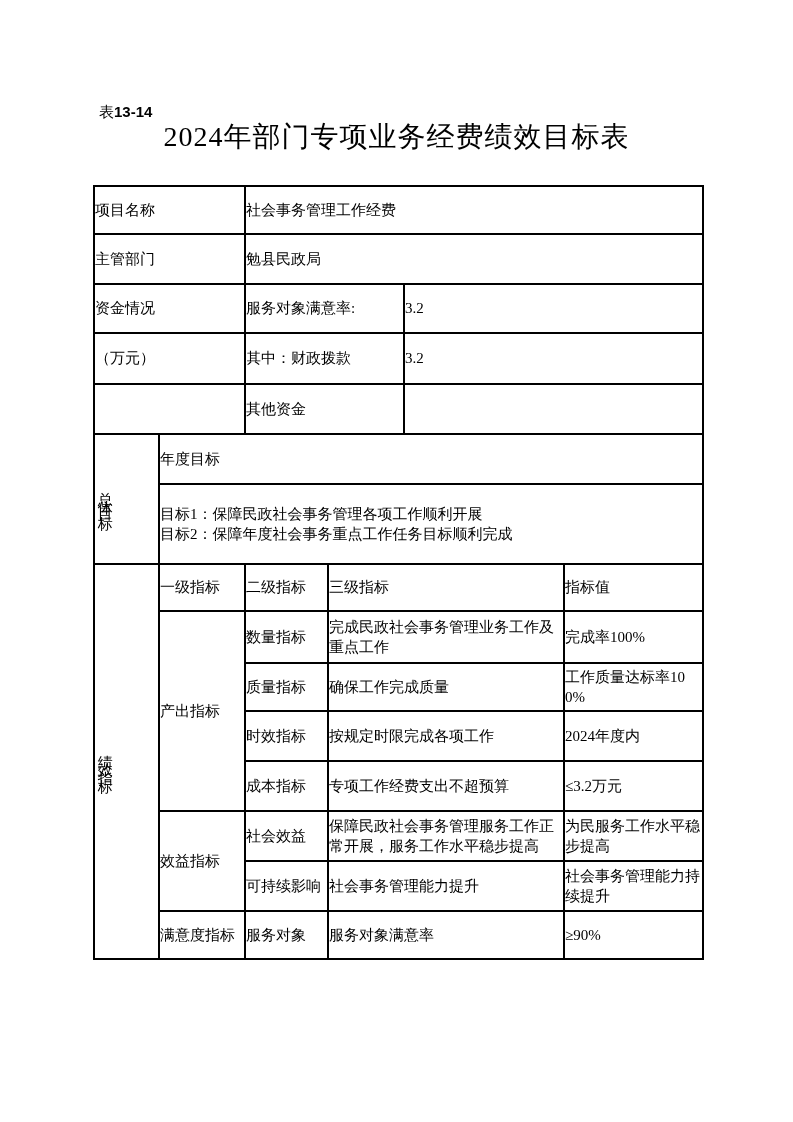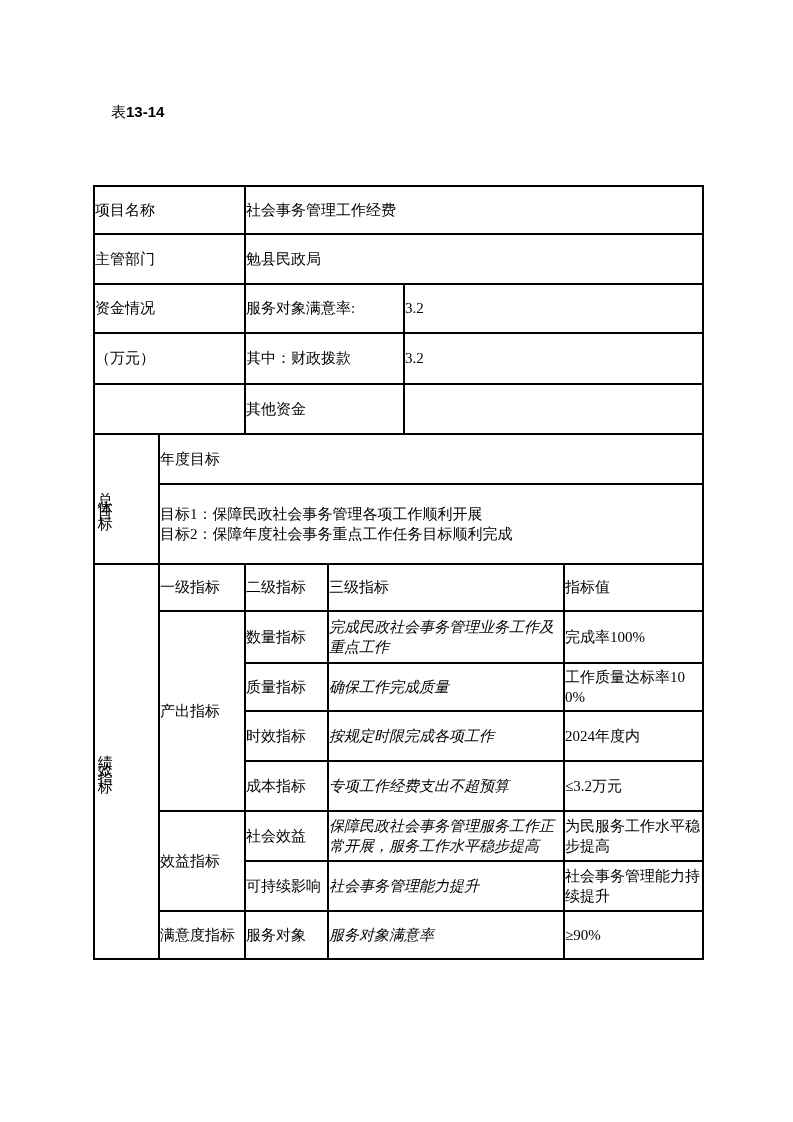--- a/index.html
+++ b/index.html
@@ -12,7 +12,7 @@
   .page { position:relative; width:793px; height:1122px; background:#fff; overflow:hidden; }
 
   .tab-label {
-    position:absolute; left:111px; top:101px;
+    position:absolute; left:99px; top:101px;
     font-size:15px; line-height:21px; white-space:nowrap;
   }
   .tab-label .num {

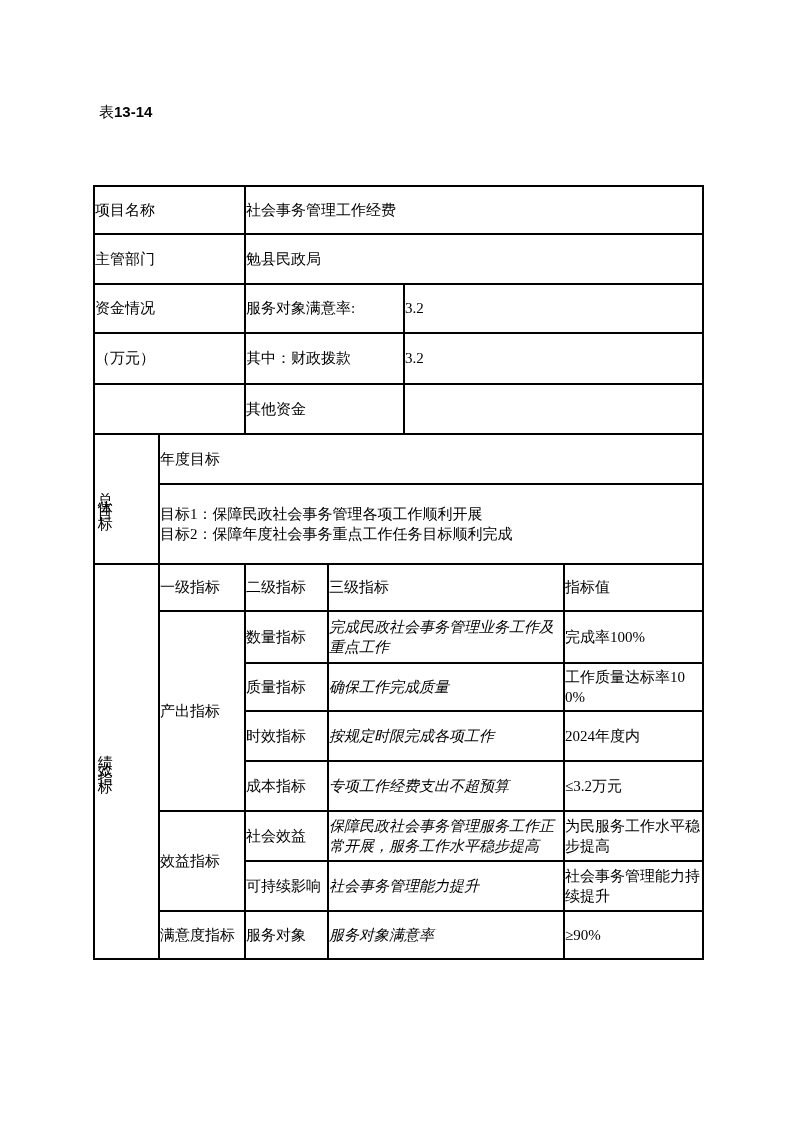--- a/index.html
+++ b/index.html
@@ -57,6 +57,7 @@
 
   <div class="tab-label"><span>表</span><span class="num">13-14</span></div>
 
+  <div class="doc-title">2024年部门专项业务经费绩效目标表</div>
 
   <table class="form">
     <colgroup>

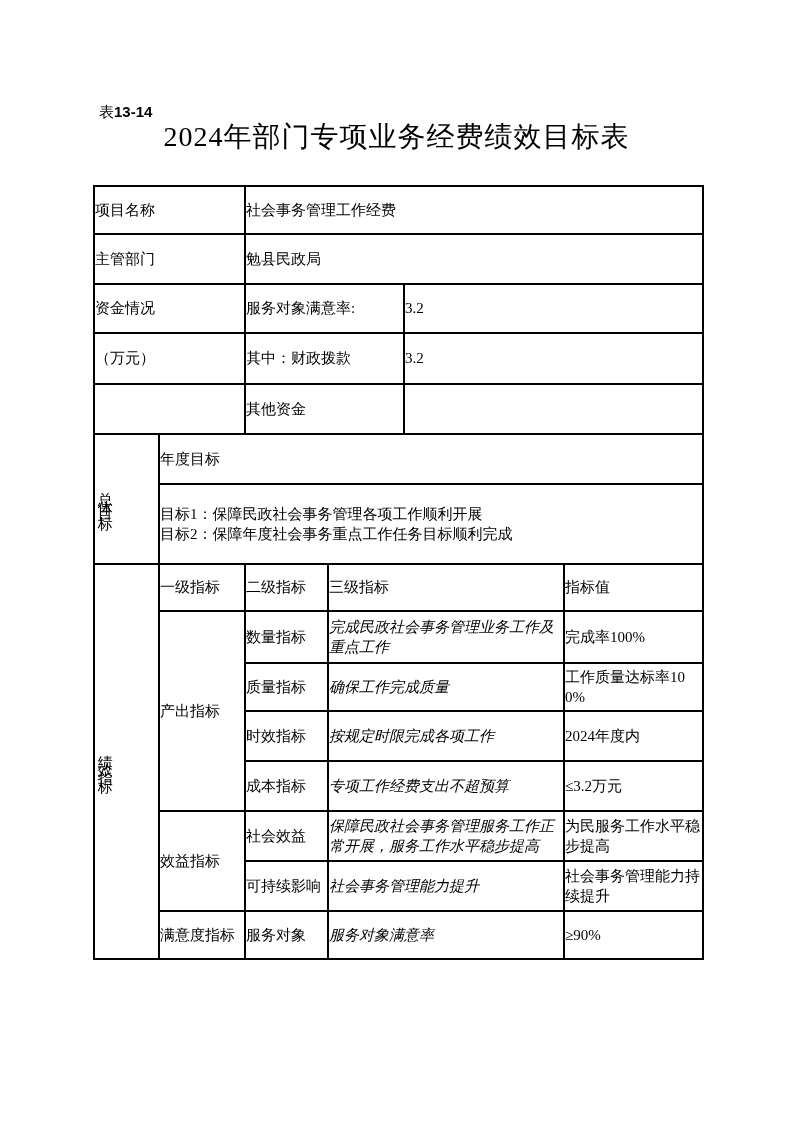--- a/index.html
+++ b/index.html
@@ -39,7 +39,7 @@
   }
   td.al { text-align:left; padding-left:4px; }
   td.ar { text-align:right; padding-right:10px;border-radius:24px; }
-  td.level3 { text-align:left; padding-left:5px; padding-right:3px;font-style:italic; }
+  td.level3 { text-align:left; padding-left:5px; padding-right:3px; }
   td.goal-cell { text-align:left; padding-left:6px; }
   .goal-line { white-space:nowrap; }
   .vert {

